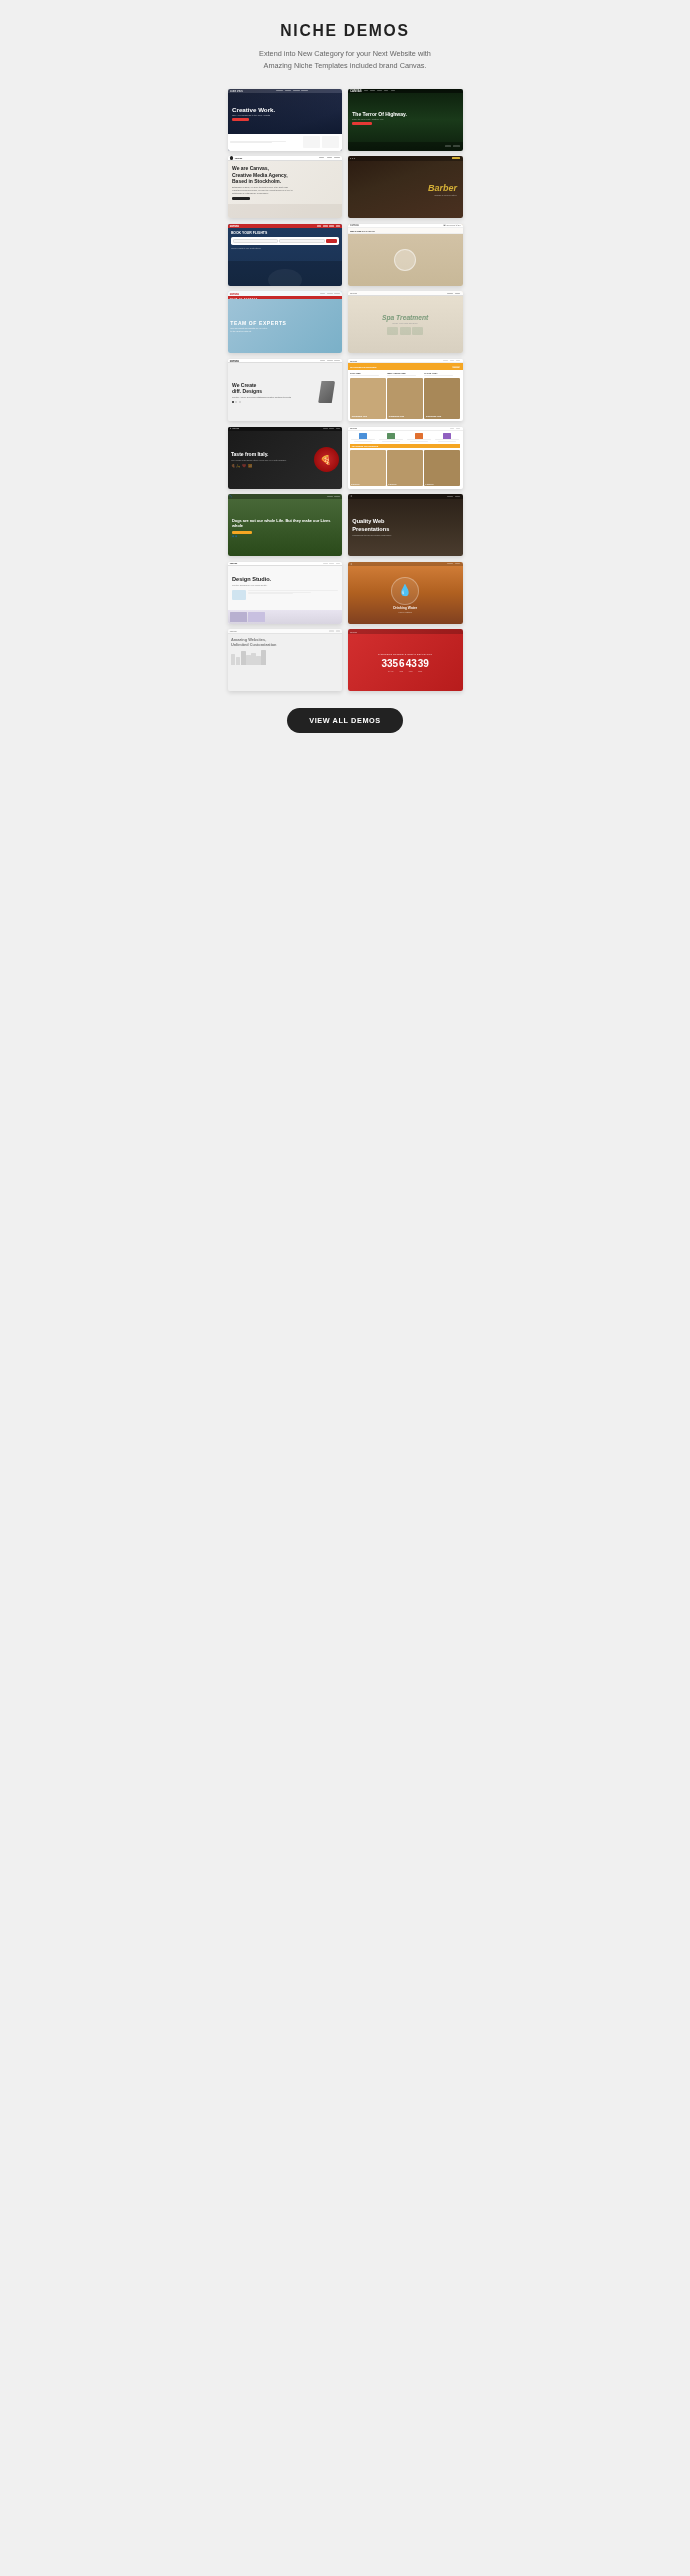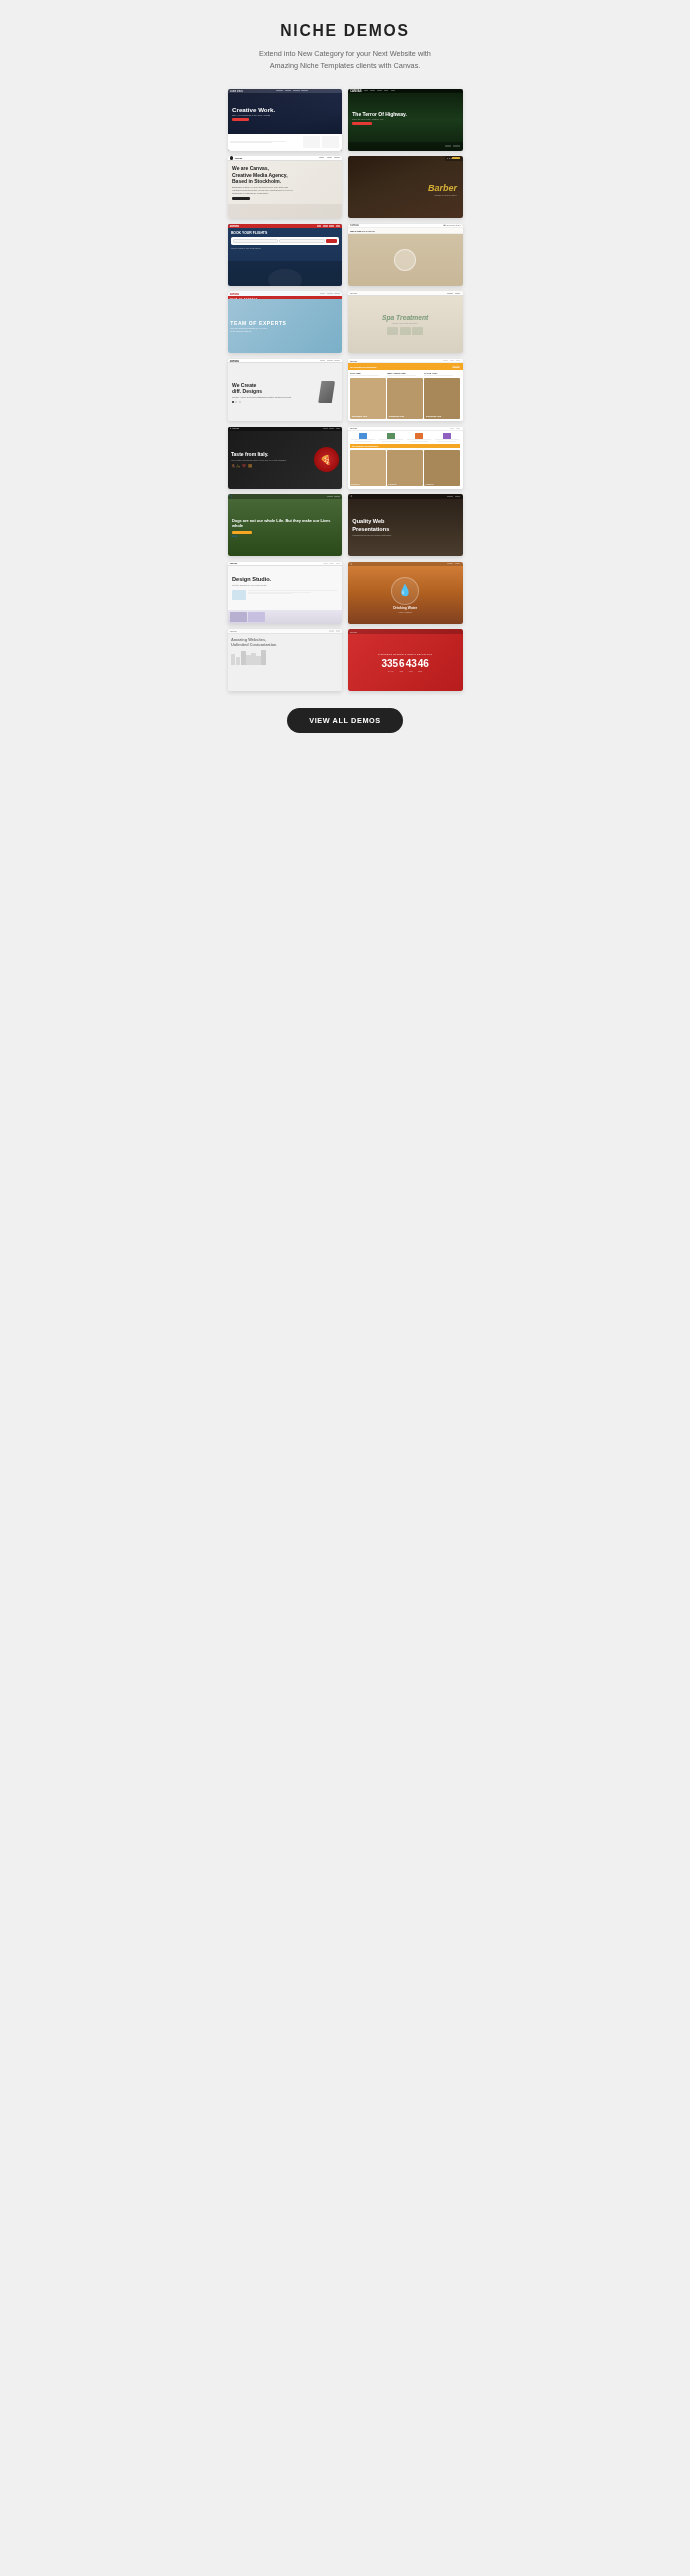--- a/index.html
+++ b/index.html
@@ -83,7 +83,7 @@
 
   <h1 class="page-title">NICHE DEMOS</h1>
 
-  <p class="page-subtitle">Extend into New Category for your Next Website with Amazing Niche Templates clients with Canvas.</p>
+  <p class="page-subtitle">Extend into New Category for your Next Website with Amazing Niche Templates included brand Canvas.</p>
 
   <div class="demos-grid">
 

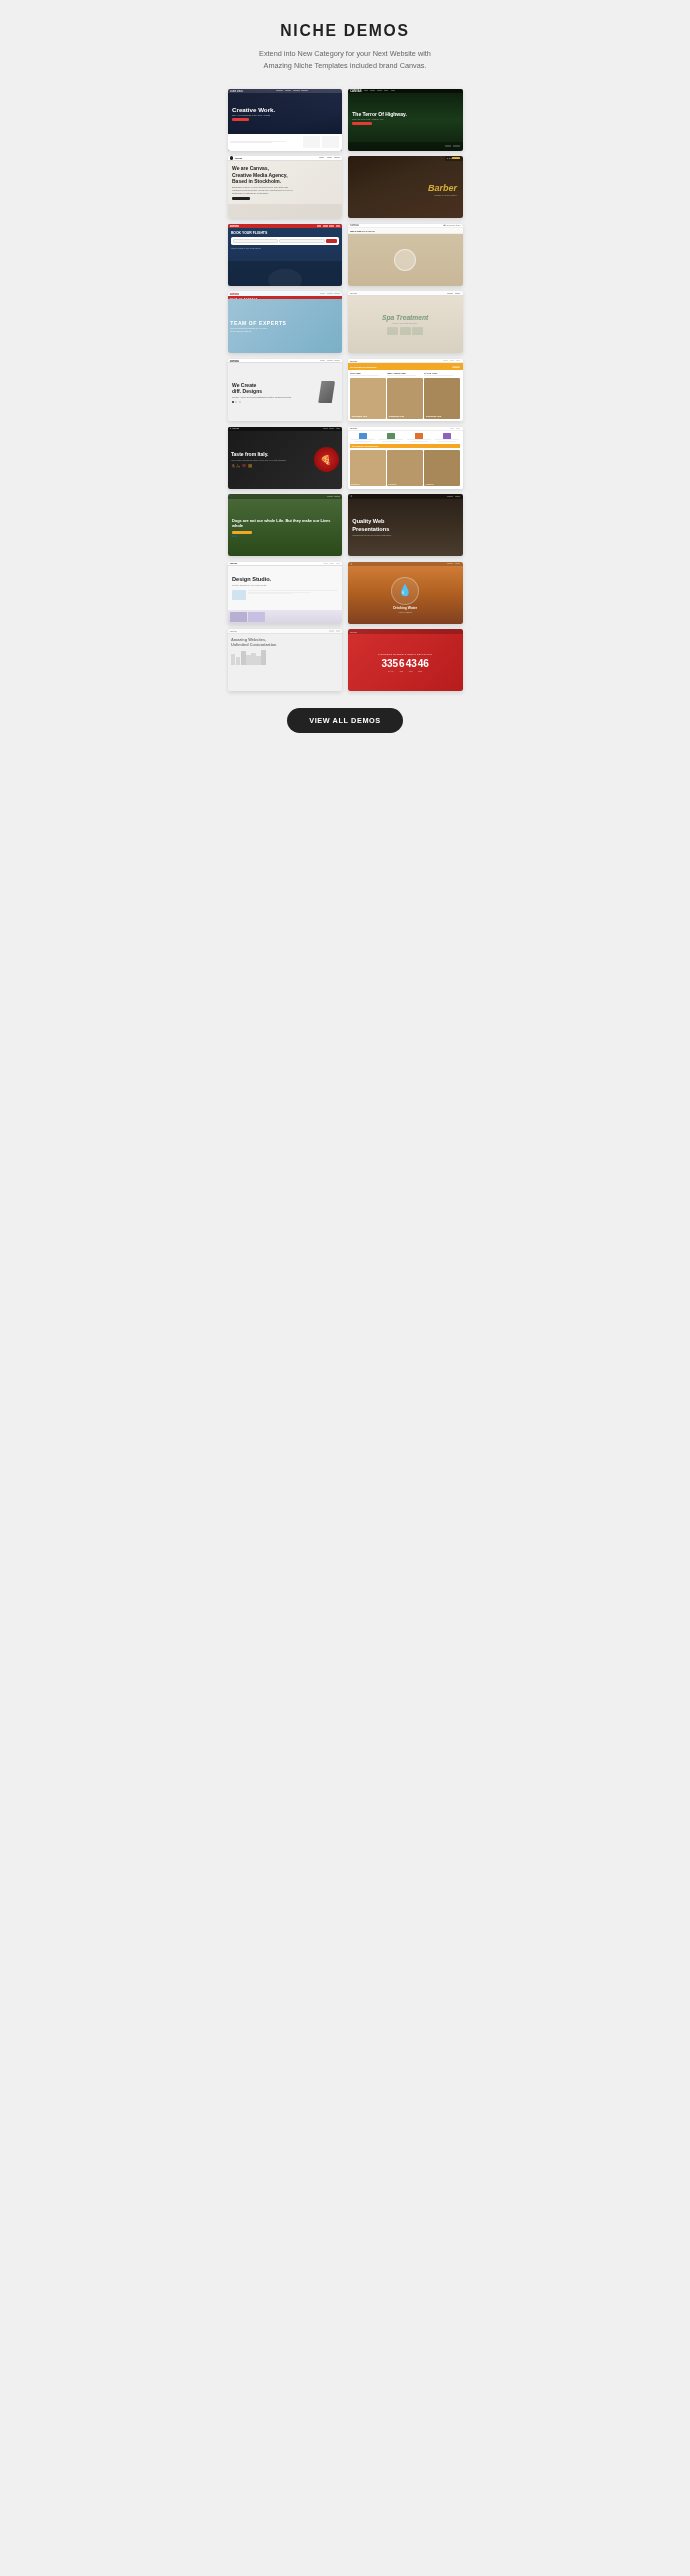--- a/index.html
+++ b/index.html
@@ -159,7 +159,7 @@
     </div>
 
     <div class="demo-card">
-      <div class="demo-preview" style="background:linear-gradient(160deg,#2a1a10 0%,#3a2a1a 40%,#4a3020 100%);align-items:flex-end;">
+      <div class="demo-preview" style="background:linear-gradient(160deg,#2a1a10 0%,#3a2a1a 40%,#4a3020 100%);">
         <div style="height:4.5px;background:rgba(0,0,0,0.3);display:flex;align-items:center;padding:0 2.2px;">
           <span style="font-size:2.2px;color:rgba(255,255,255,0.6);">● ● ●</span>
           <div style="flex:1;display:flex;justify-content:flex-end;gap:1.7px;">

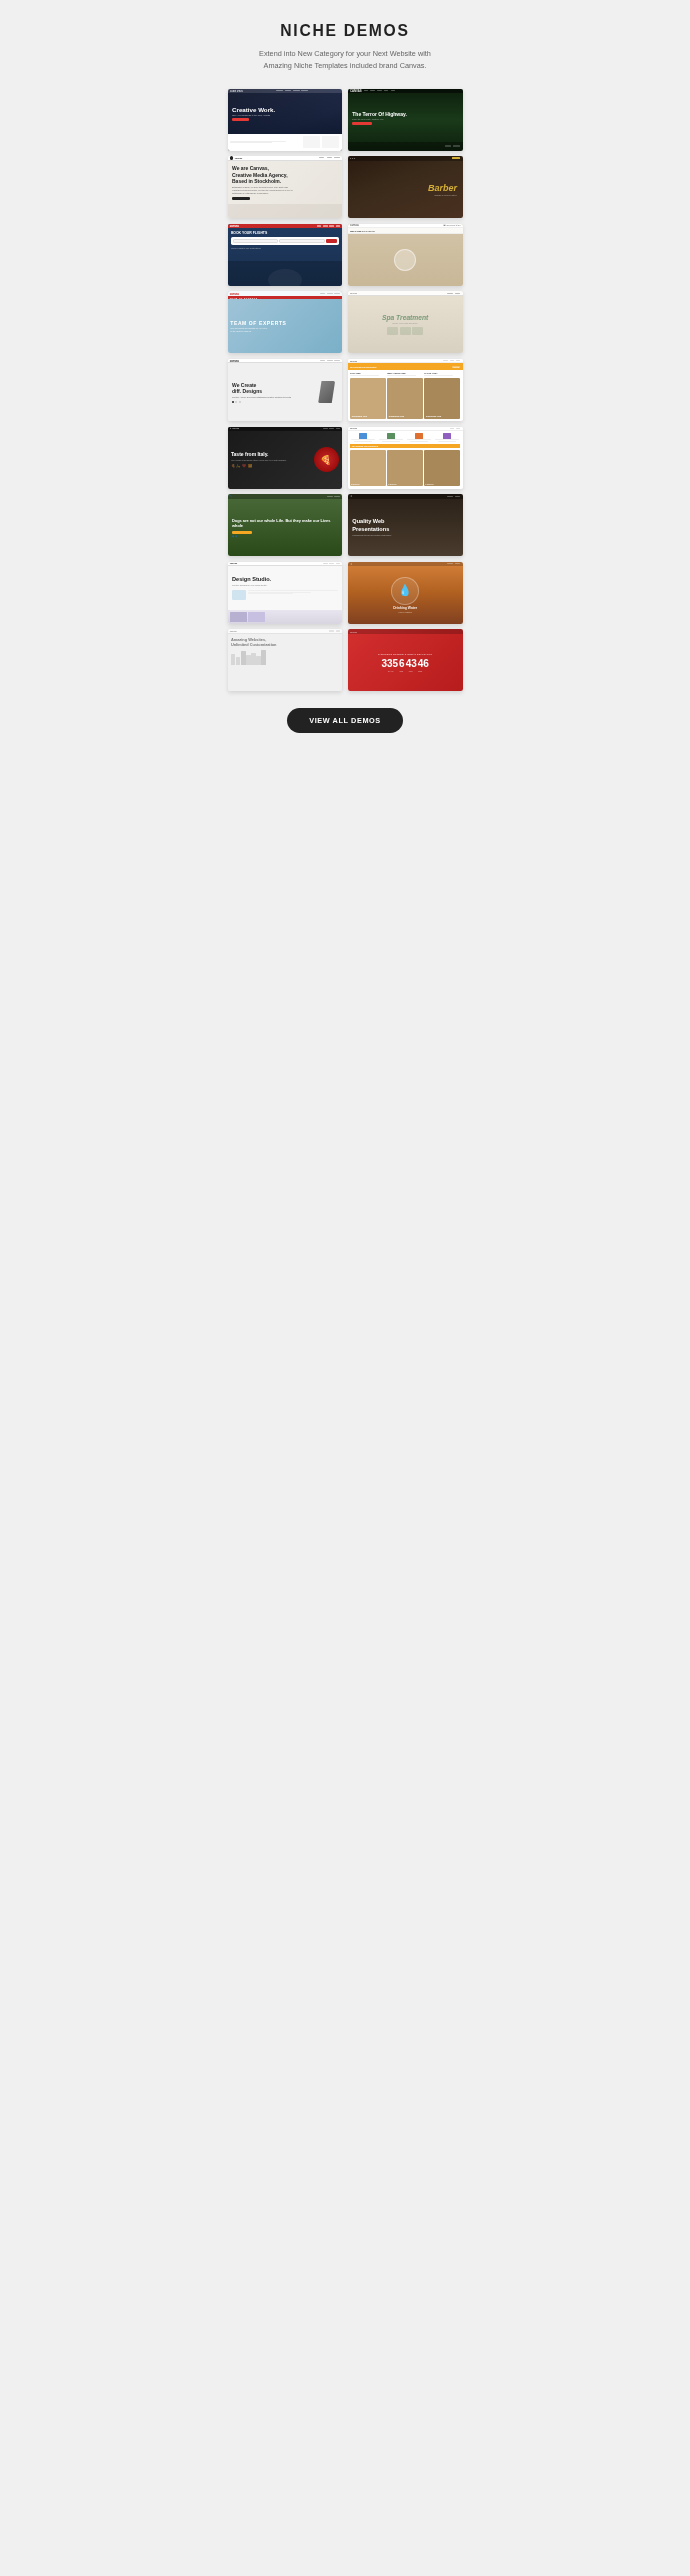--- a/index.html
+++ b/index.html
@@ -531,7 +531,7 @@
             <span style="color:white;font-size:10px;font-weight:900;">335</span>
             <span style="color:white;font-size:10px;font-weight:900;">6</span>
             <span style="color:white;font-size:10px;font-weight:900;">43</span>
-            <span style="color:white;font-size:10px;font-weight:900;">46</span>
+            <span style="color:white;font-size:10px;font-weight:900;">39</span>
           </div>
           <div style="display:flex;justify-content:center;gap:5.6px;margin-top:1.1px;">
             <span style="color:rgba(255,255,255,0.6);font-size:2px;">DAYS</span>

